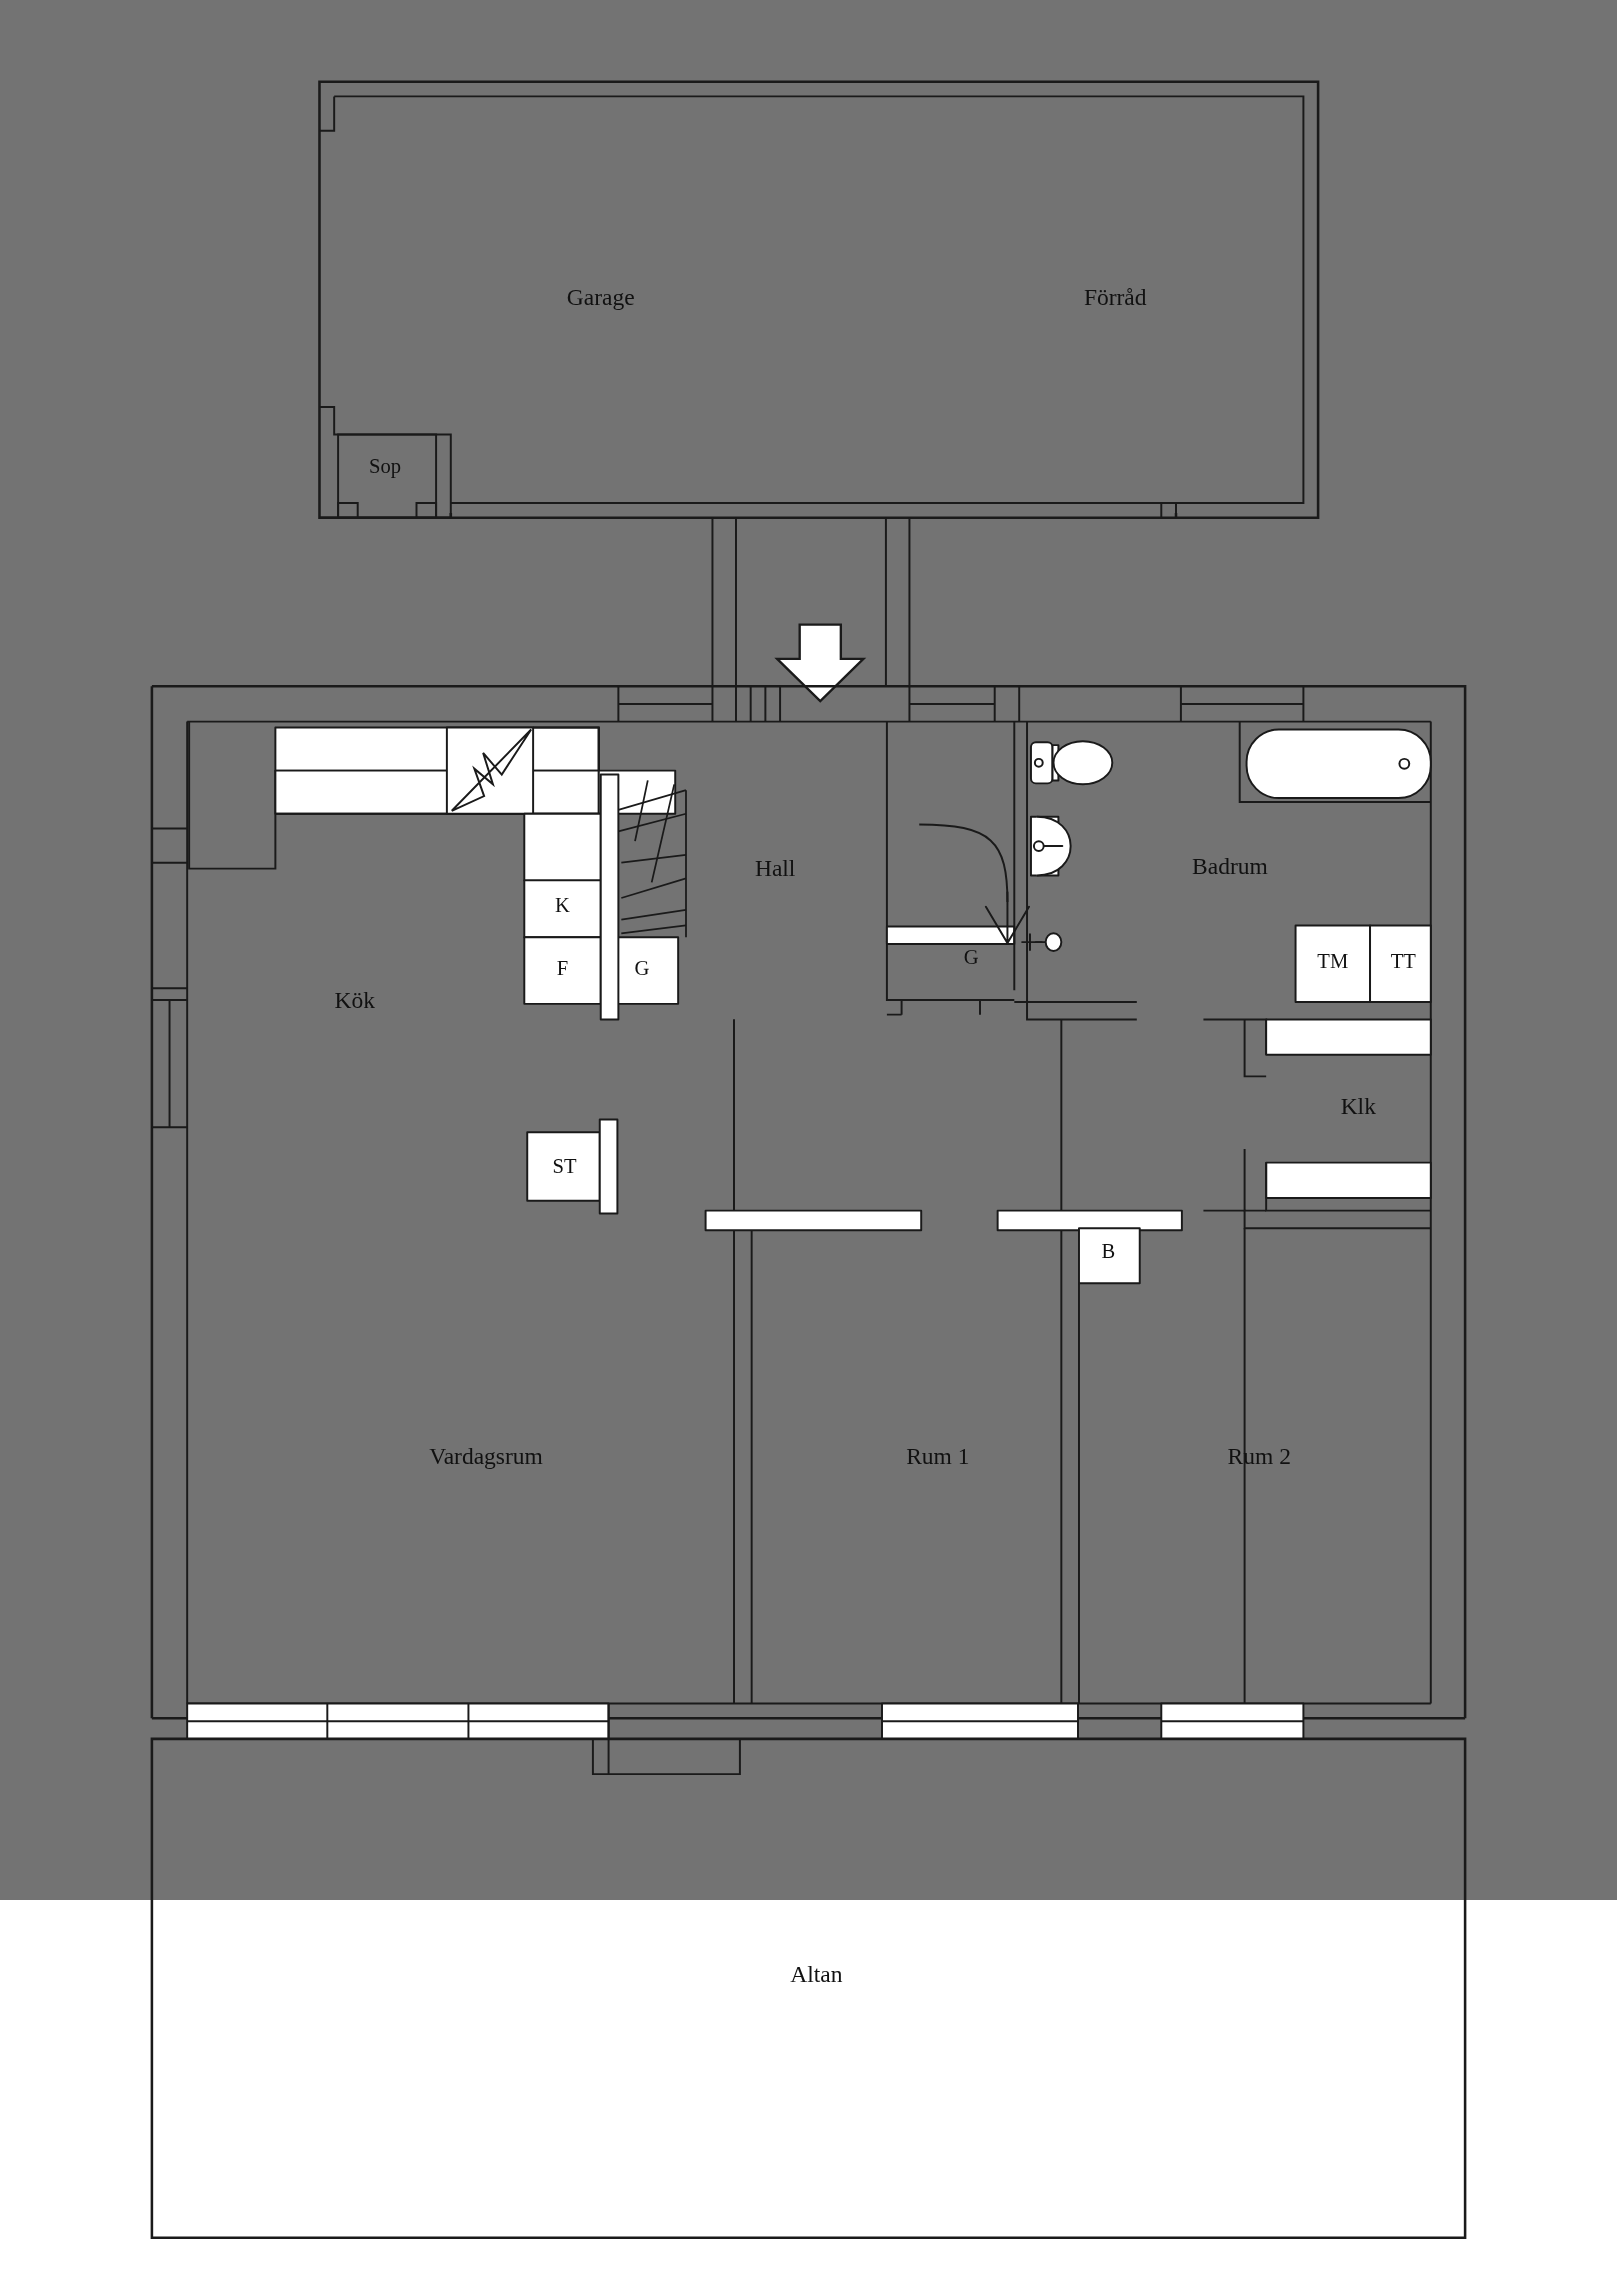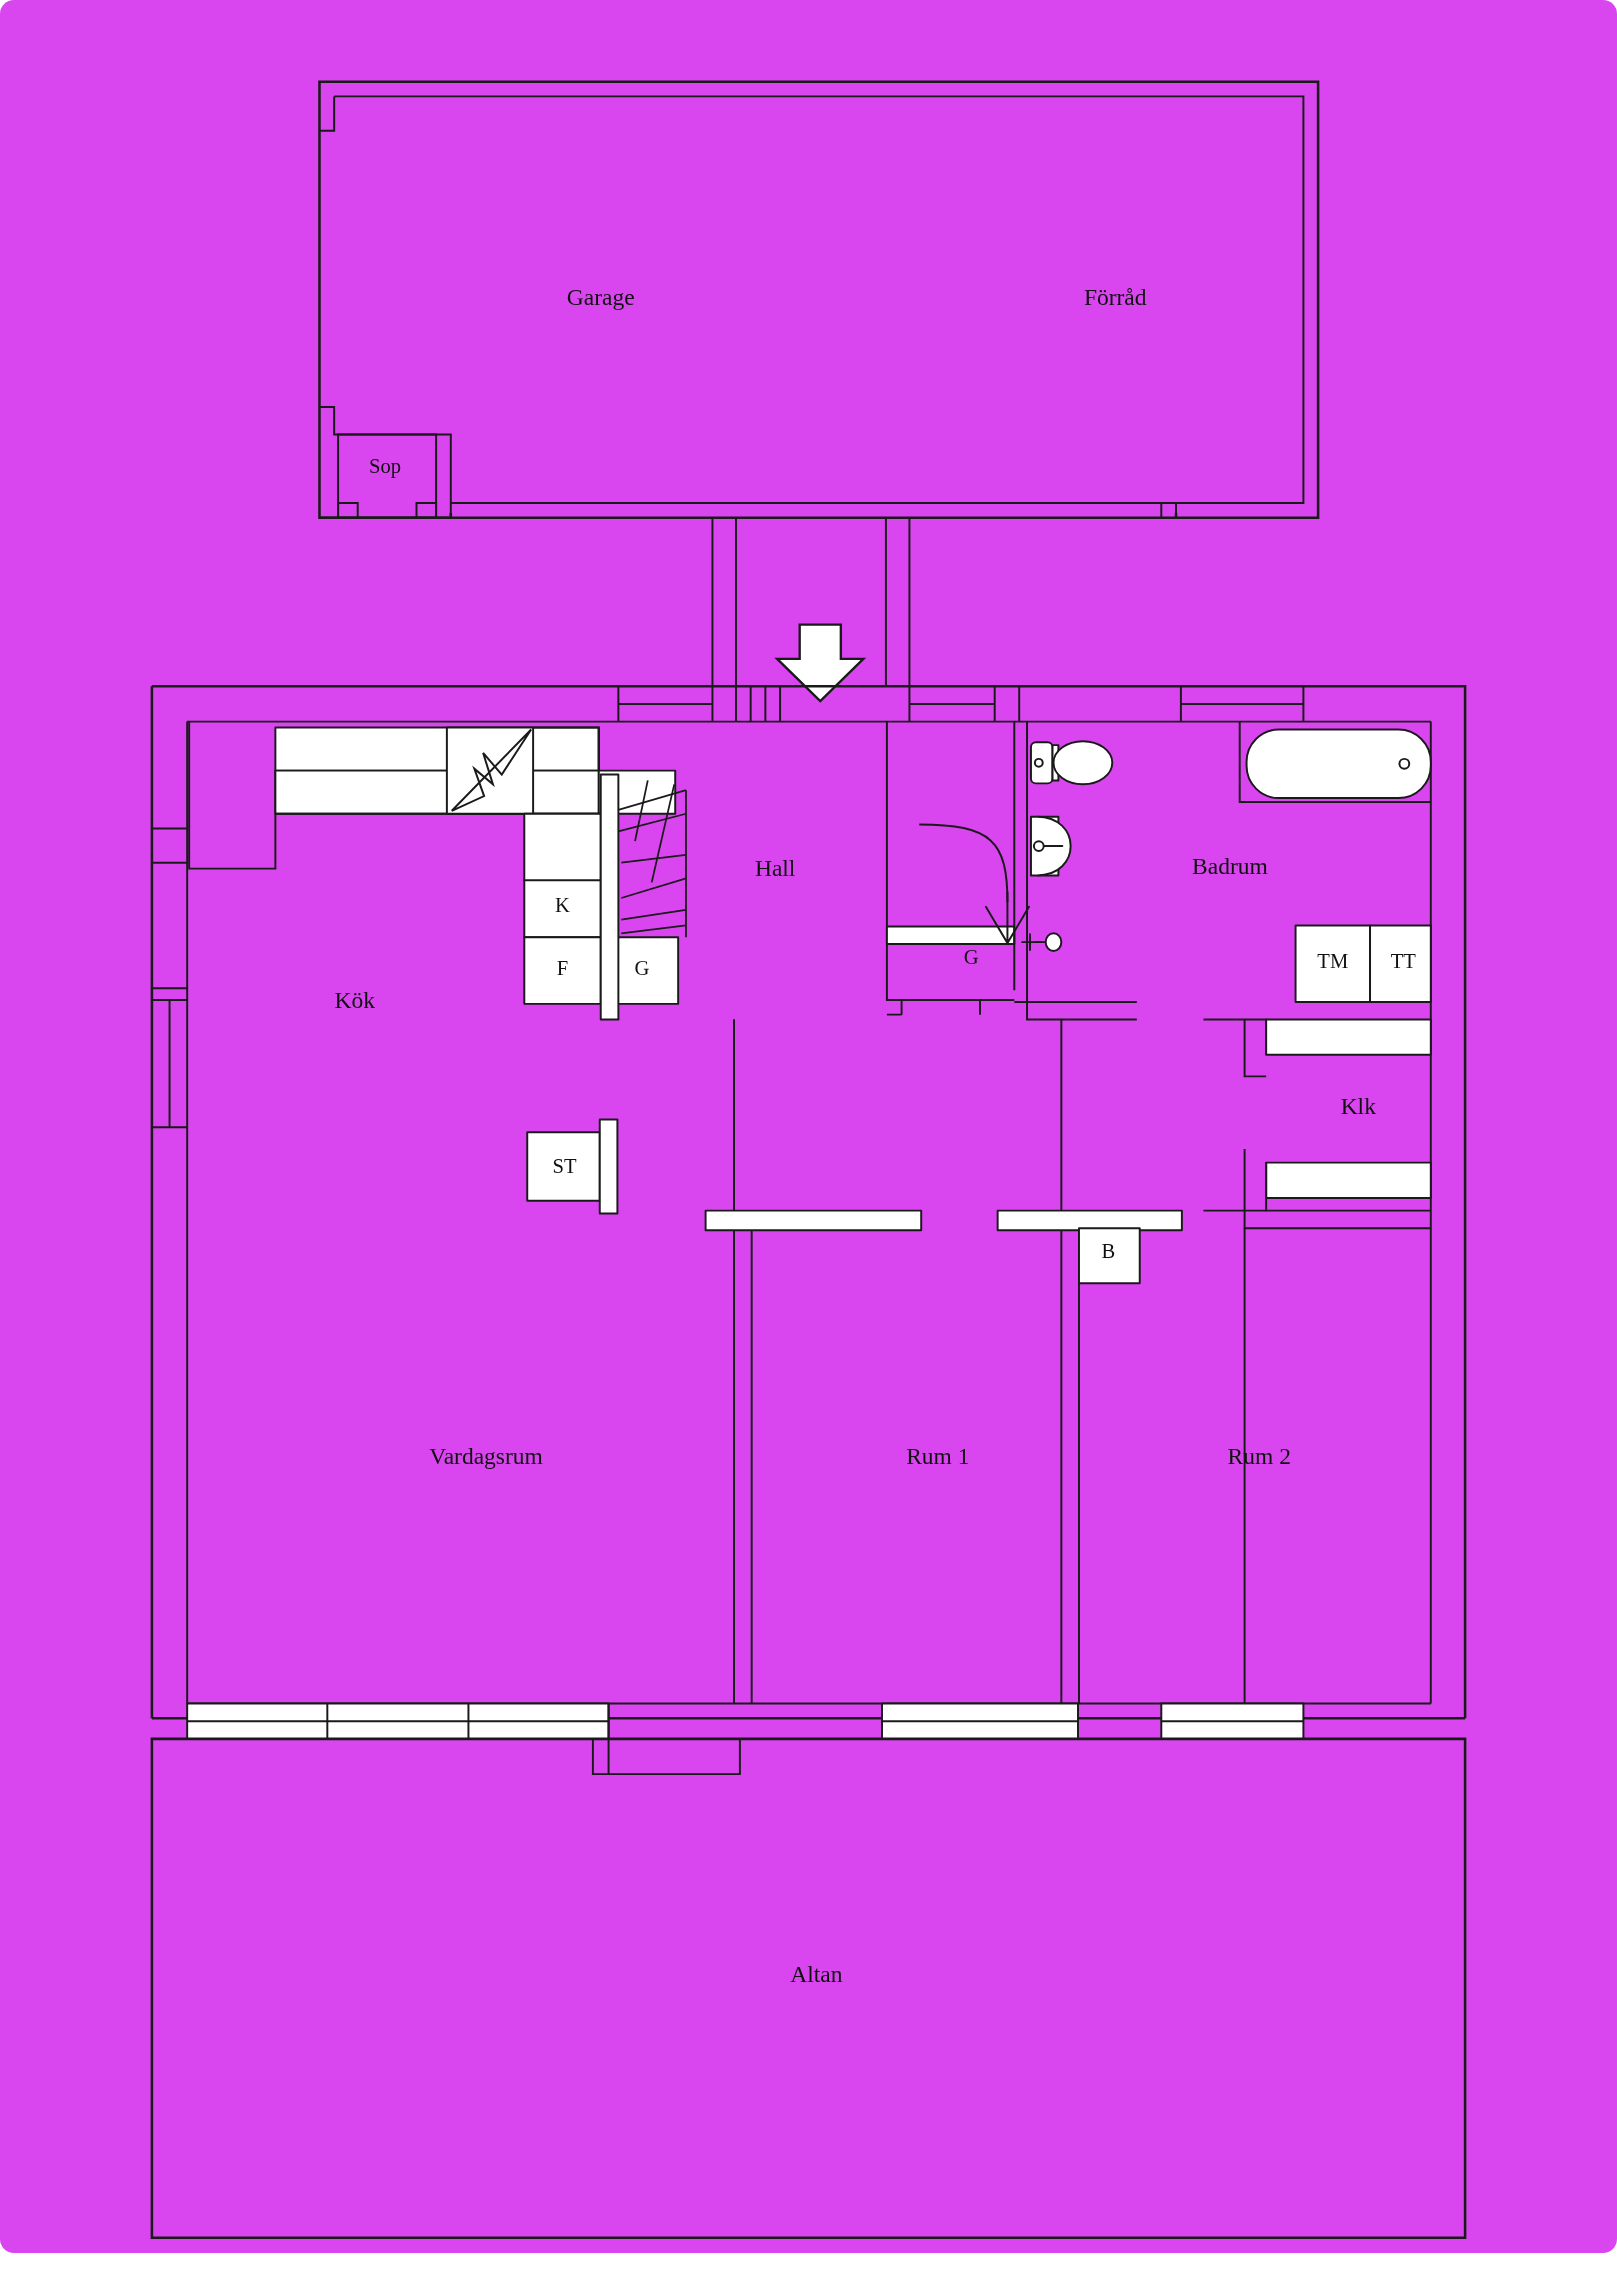--- a/index.html
+++ b/index.html
@@ -16,9 +16,8 @@
   #floorplan-root {
     position: relative;
     width: 1617px;
-    height: 2253px;
-    background: #d946ef;
-    border-radius: 14px;
+    height: 1900px;
+    background: #737373;
   }
   svg.plan {
     position: absolute;

